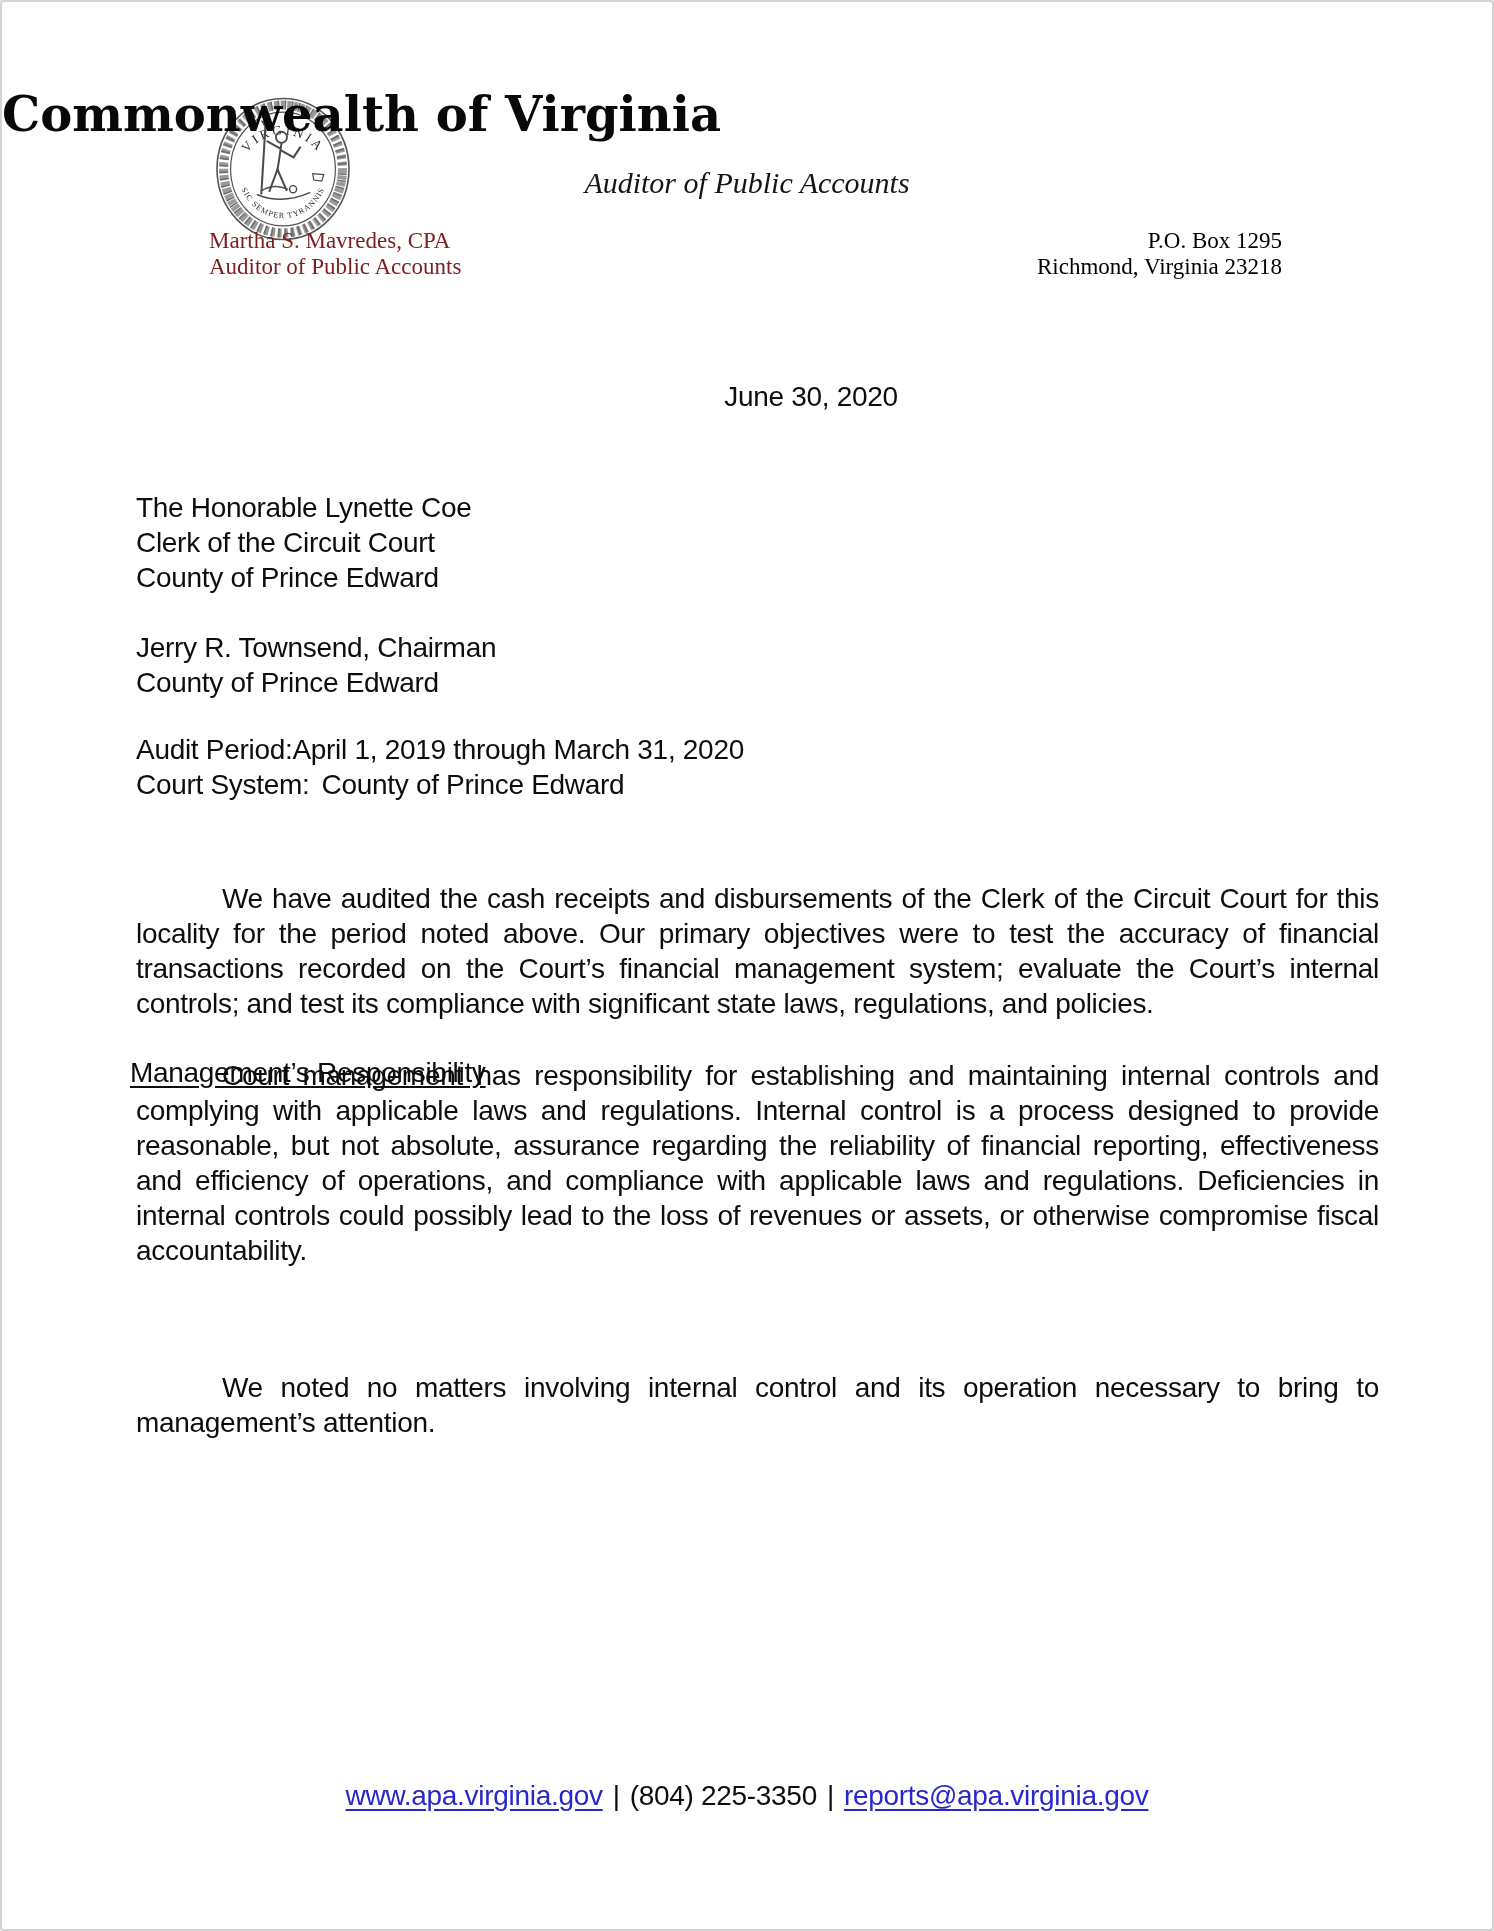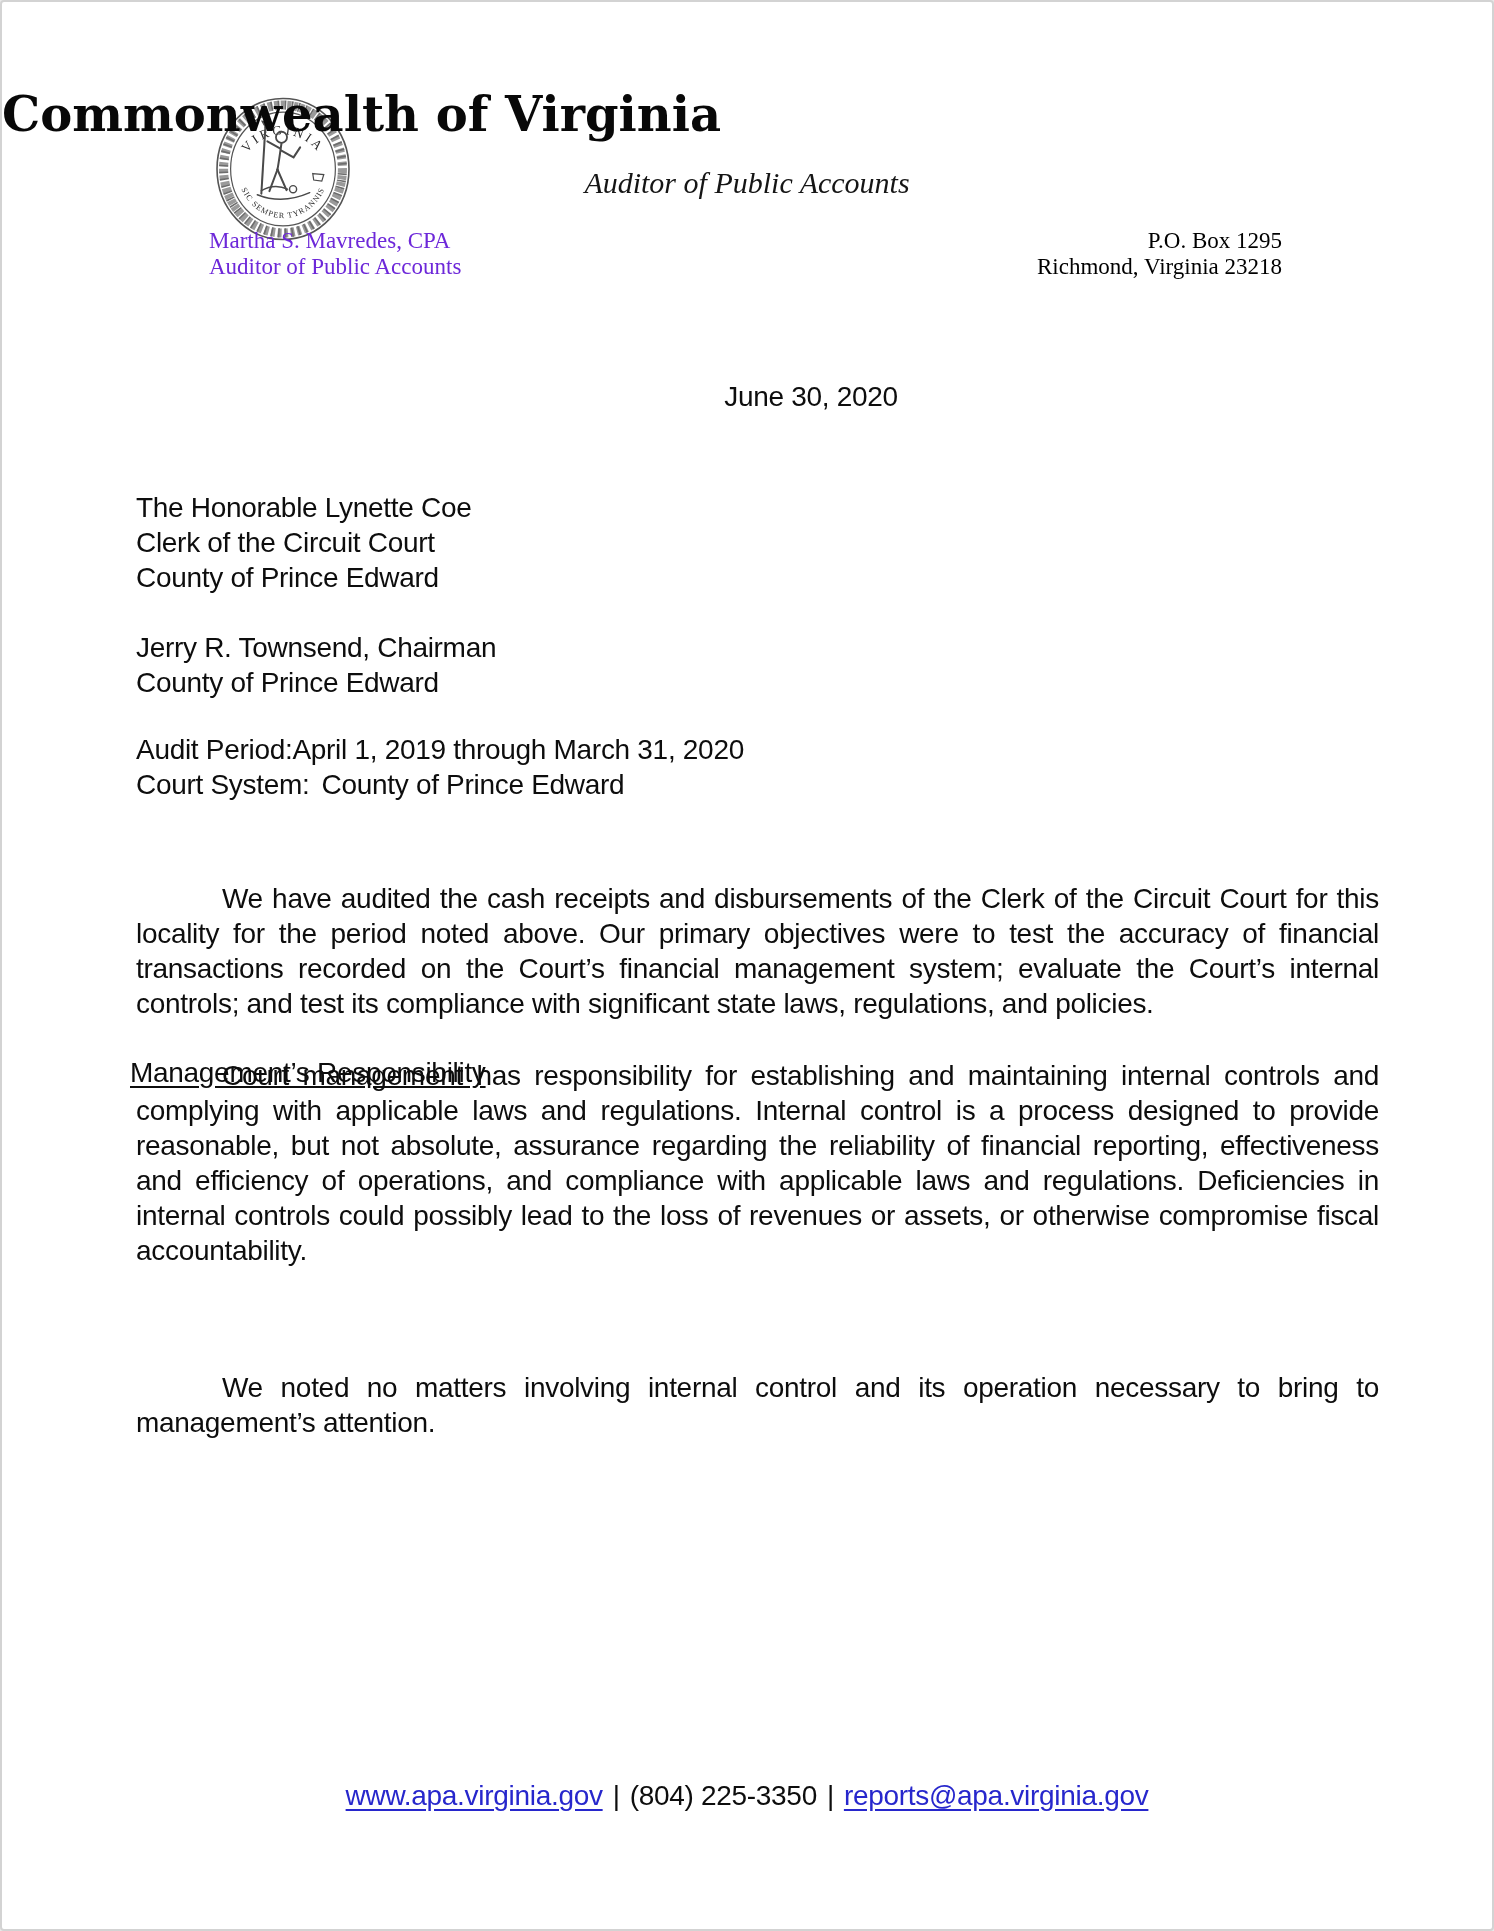--- a/index.html
+++ b/index.html
@@ -40,7 +40,7 @@
     position:absolute; left:207px; top:226px;
     font-family:"Liberation Serif", serif;
     font-size:23px; line-height:26px;
-    color:#6d28d9;
+    color:#7f1d1d;
   }
   .right-contact {
     position:absolute; right:210px; top:226px;

